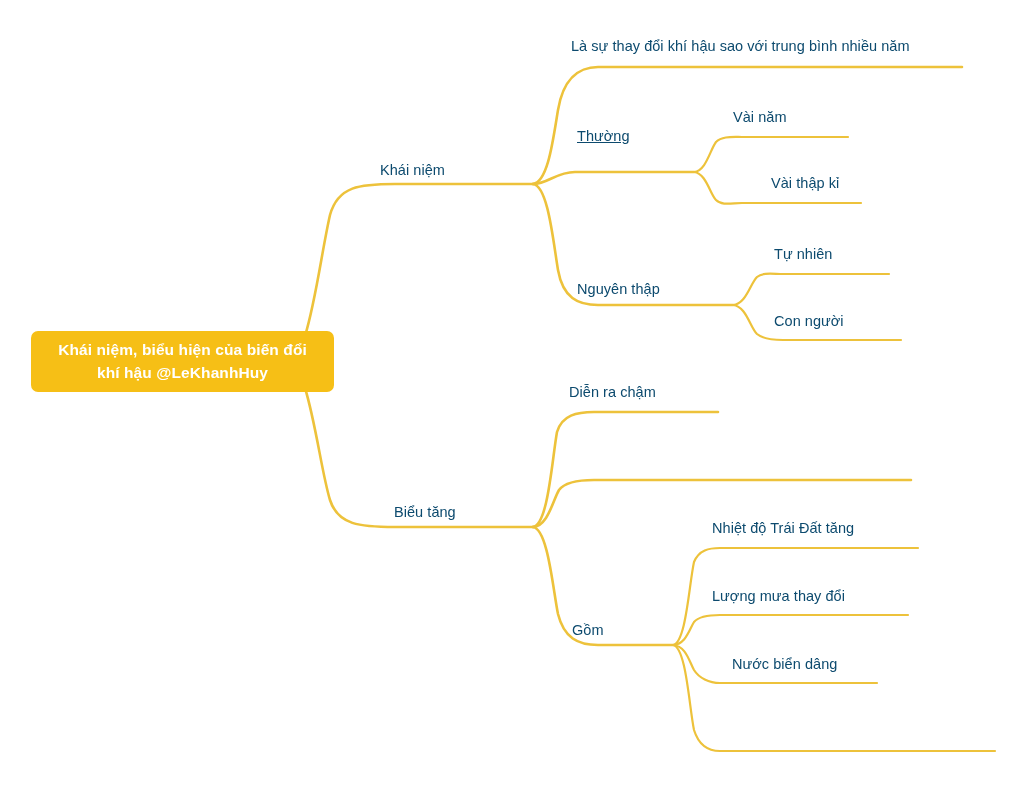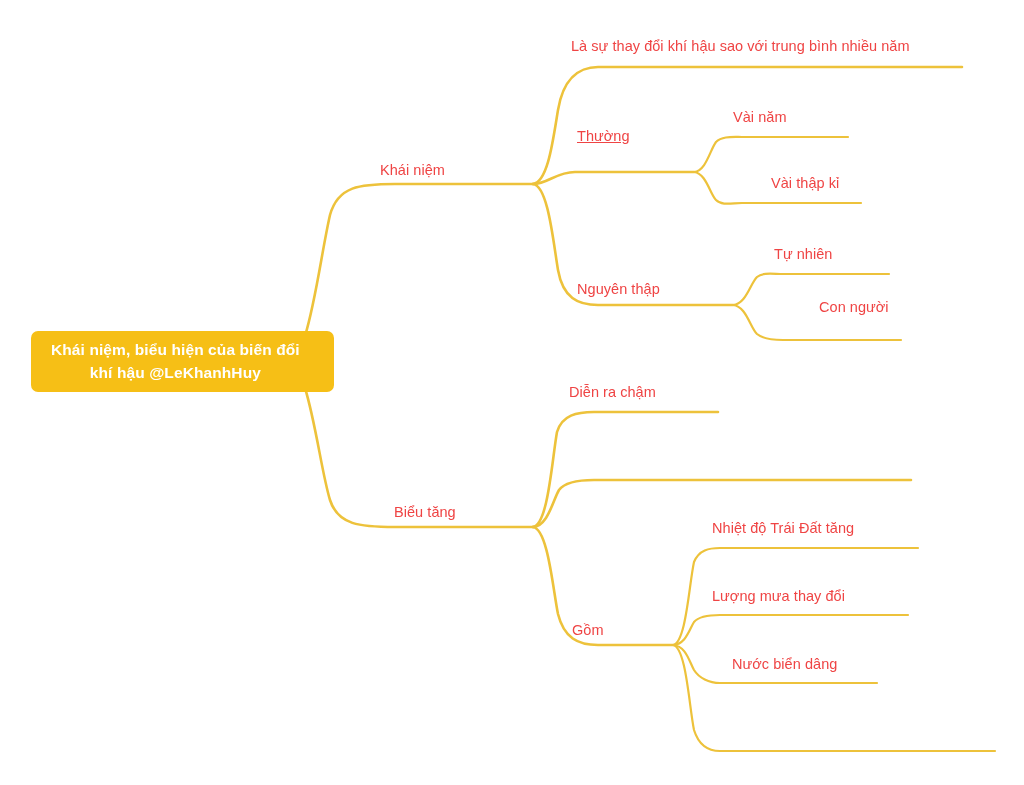--- a/index.html
+++ b/index.html
@@ -58,7 +58,7 @@
   }
   .node-label {
     position: absolute;
-    color: #ef4444;
+    color: #0c4a6e;
     font-size: 14.5px;
     line-height: 1.2;
     white-space: nowrap;

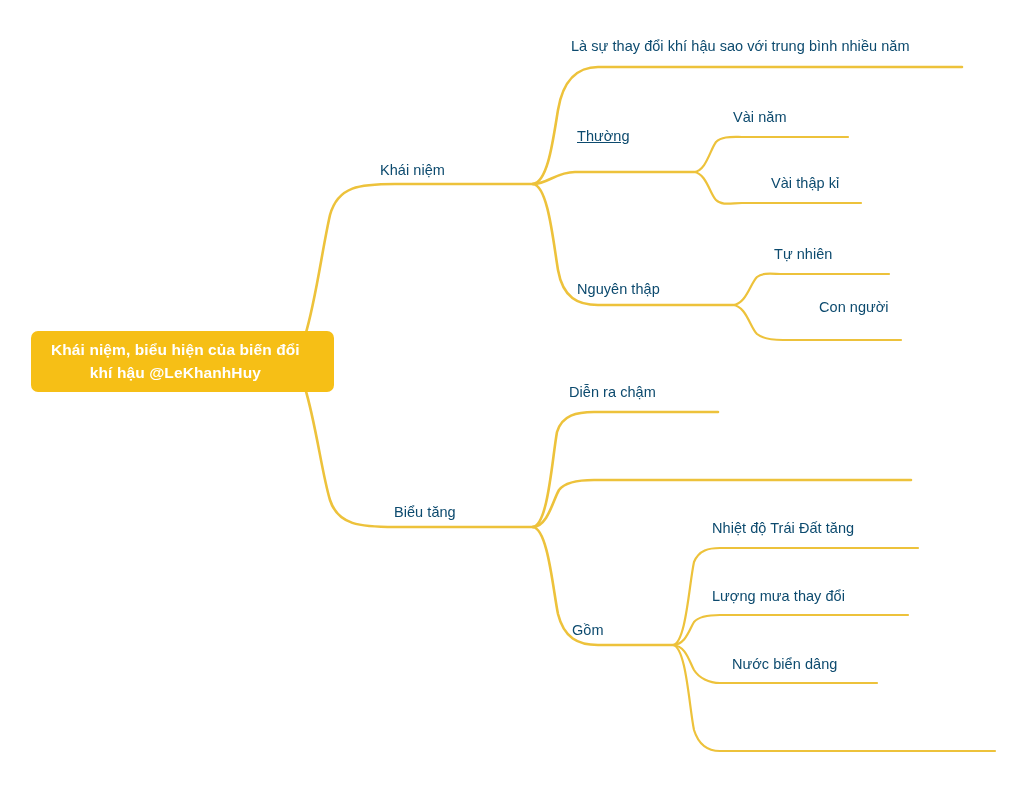--- a/index.html
+++ b/index.html
@@ -112,7 +112,7 @@
   <div class="node-label" style="left:733px; top:175px;margin-left:38px;">Vài thập kỉ</div>
   <div class="node-label" style="left:577px; top:281px;">Nguyên thập</div>
   <div class="node-label" style="left:774px; top:246px;">Tự nhiên</div>
-  <div class="node-label" style="left:774px; top:299px;margin-left:45px;">Con người</div>
+  <div class="node-label" style="left:774px; top:313px;">Con người</div>
 
   <div class="node-label" style="left:569px; top:384px;">Diễn ra chậm</div>
   <div class="node-label" style="left:572px; top:622px;">Gồm</div>

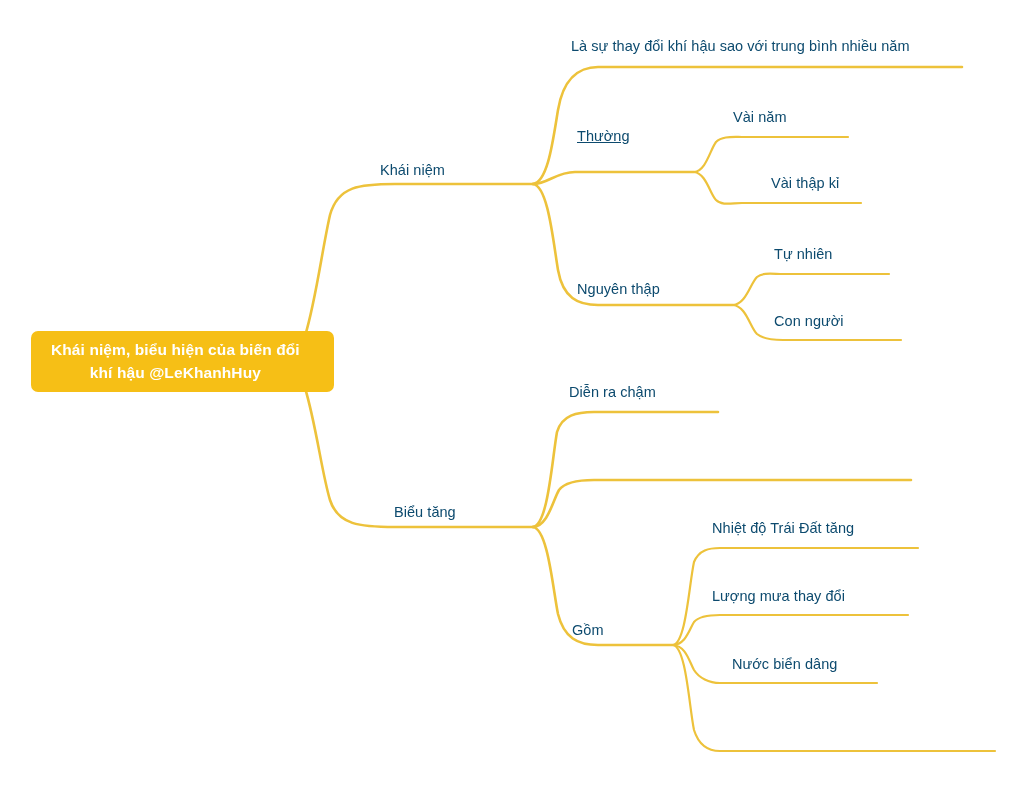--- a/index.html
+++ b/index.html
@@ -45,6 +45,7 @@
     border-radius: 7px;
     display: flex;
     align-items: center;
+    justify-content: center;
     box-sizing: border-box;
     padding: 0 20px;
   }

